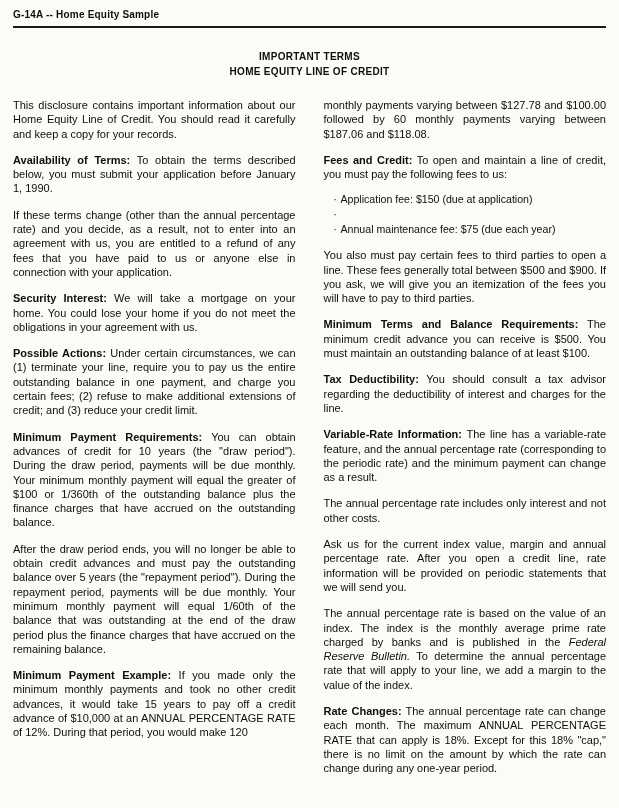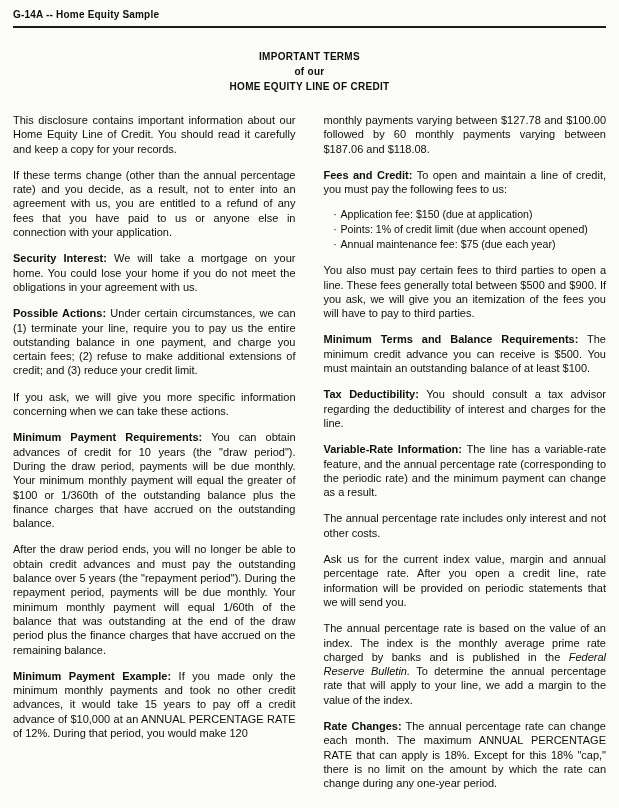--- a/index.html
+++ b/index.html
@@ -70,7 +70,6 @@
 
   <div class="title-block">
     <div class="tl">IMPORTANT TERMS</div>
-    <div class="tl">of our</div>
     <div class="tl">HOME EQUITY LINE OF CREDIT</div>
   </div>
 

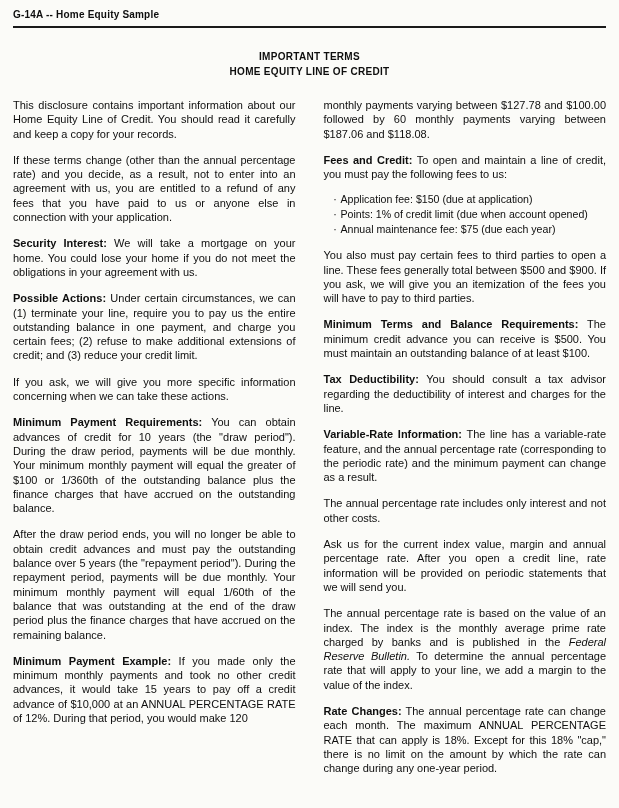--- a/index.html
+++ b/index.html
@@ -78,6 +78,8 @@
     <div class="col">
       <p><span>This disclosure contains important information about our Home Equity Line of Credit.  You should read it carefully and keep a copy for your records.</span></p>
 
+      <p><span class="lead">Availability of Terms:</span>
+        <span>To obtain the terms described below, you must submit your application before January 1, 1990.</span></p>
 
       <p><span>If these terms change (other than the annual percentage rate) and you decide, as a result, not to enter into an agreement with us, you are entitled to a refund of any fees that you have paid to us or anyone else in connection with your application.</span></p>
 

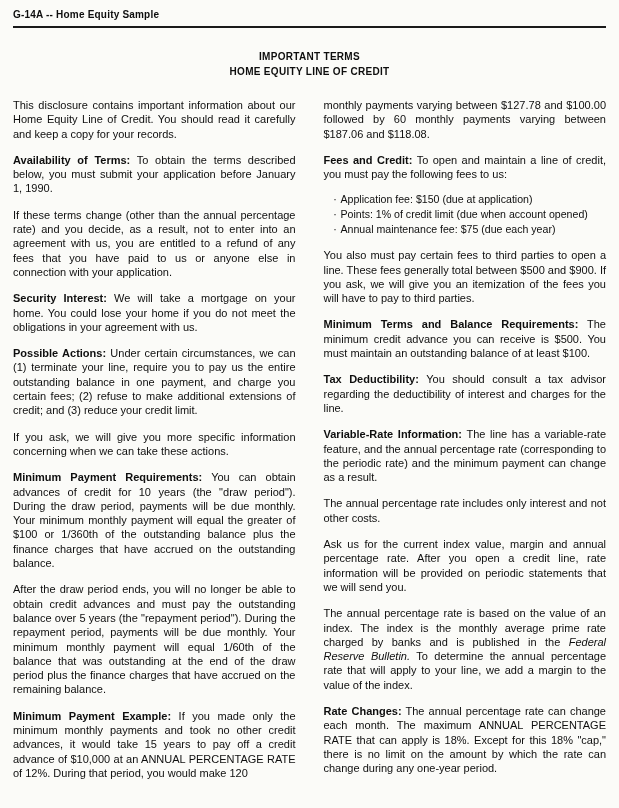--- a/index.html
+++ b/index.html
@@ -113,7 +113,6 @@
         </li>
         <li>
           <span class="bullet">·</span>
-          <span>Points: 1% of credit limit (due when account opened)</span>
         </li>
         <li>
           <span class="bullet">·</span>

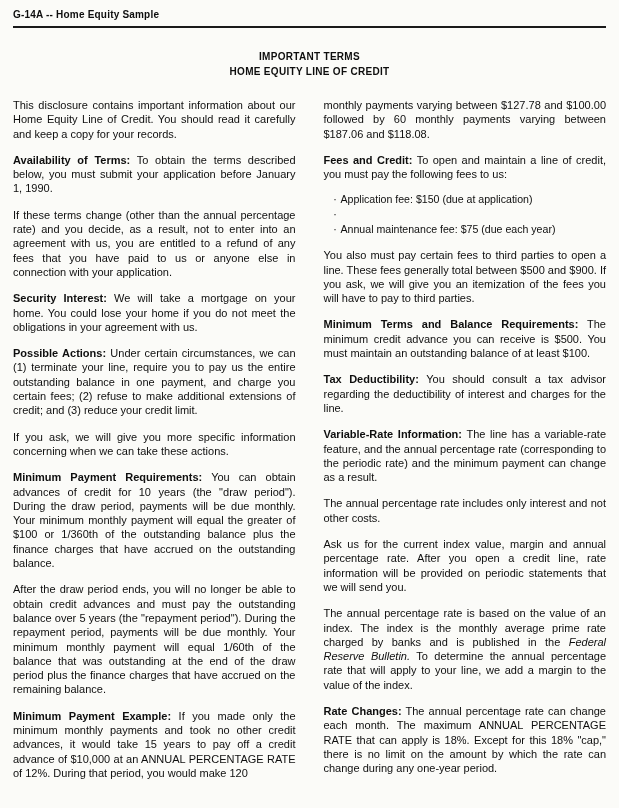--- a/index.html
+++ b/index.html
@@ -89,7 +89,6 @@
       <p><span class="lead">Possible Actions:</span>
         <span>Under certain circumstances, we can (1) terminate your line, require you to pay us the entire outstanding balance in one payment, and charge you certain fees; (2) refuse to make additional extensions of credit; and (3) reduce your credit limit.</span></p>
 
-      <p><span>If you ask, we will give you more specific information concerning when we can take these actions.</span></p>
 
       <p><span class="lead">Minimum Payment Requirements:</span>
         <span>You can obtain advances of credit for 10 years (the "draw period").  During the draw period, payments will be due monthly. Your minimum monthly payment will equal the greater of $100 or 1/360th of the outstanding balance plus the finance charges that have accrued on the outstanding balance.</span></p>

